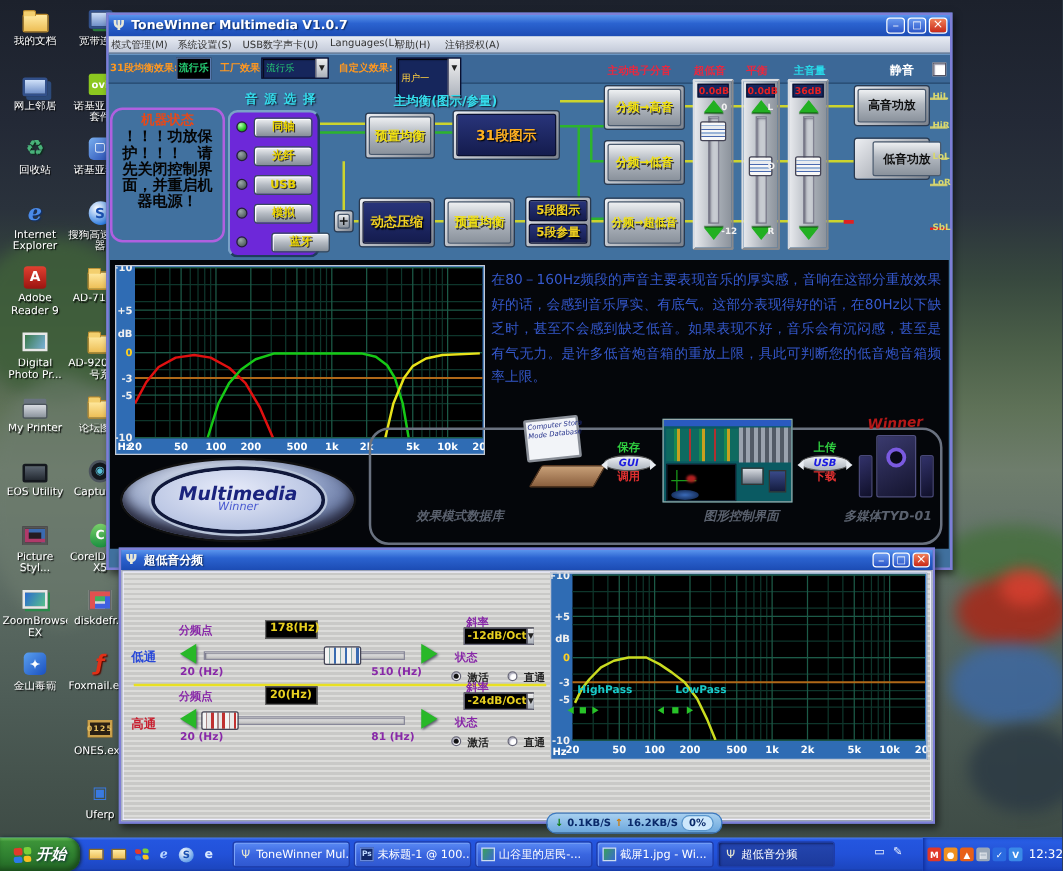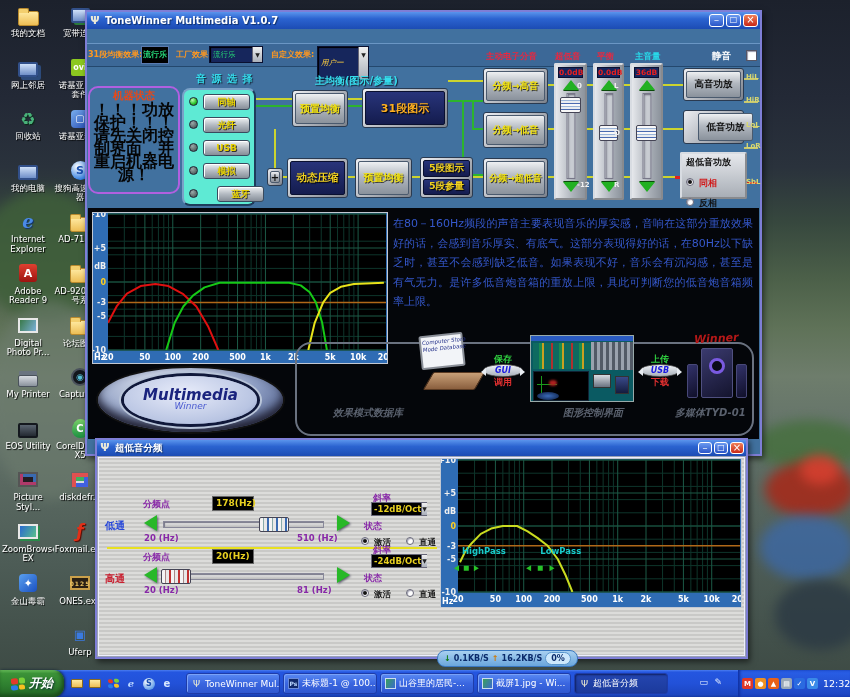--- a/index.html
+++ b/index.html
@@ -355,6 +355,14 @@
         <span class="tbtn close"></span>
       </span>
     </div>
+    <div id="menubar">
+        <span class="menu-item" style="left: 2px;">模式管理(M)</span>
+        <span class="menu-item" style="left: 55px;">系统设置(S)</span>
+        <span class="menu-item" style="left: 107px;">USB数字声卡(U)</span>
+        <span class="menu-item" style="left: 177px;">Languages(L)</span>
+        <span class="menu-item" style="left: 229px;">帮助(H)</span>
+        <span class="menu-item" style="left: 269px;">注销授权(A)</span>
+      </div>
 
     <div id="mw-toolbar"></div>
     <span class="tb-label" style="left:1px;top:37px;">31段均衡效果:</span>

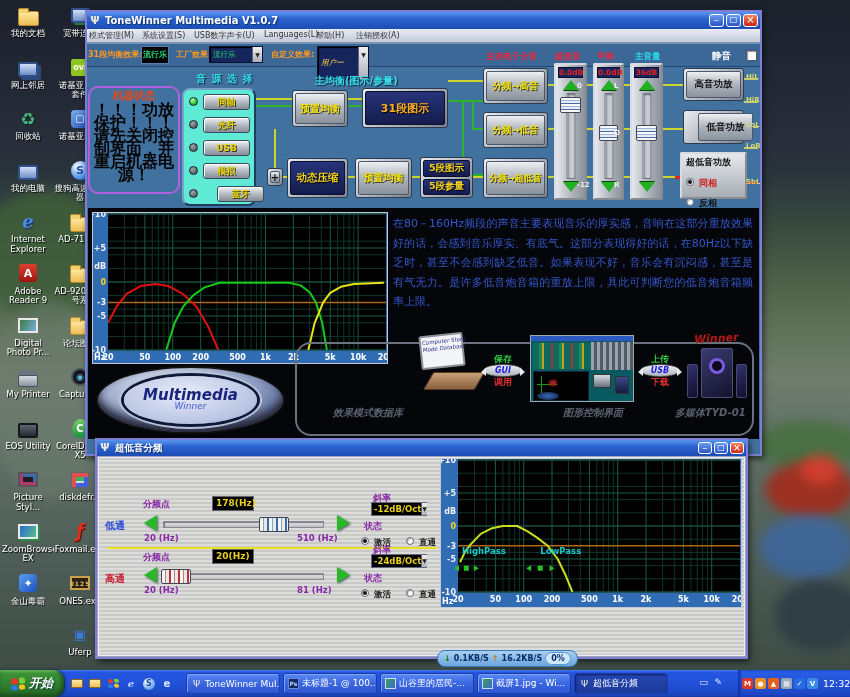--- a/index.html
+++ b/index.html
@@ -373,7 +373,7 @@
       <span class="dd-arr">▼</span>
     </div>
     <span class="tb-label" style="left:184px;top:37px;">自定义效果:</span>
-    <div class="dd" style="left:230px;top:34px;width:52px;height:34px;font-style:italic;">
+    <div class="dd" style="left:230px;top:34px;width:52px;height:34px;">
       <span class="dd-val" style="color:#ffd040;">用户一</span>
       <span class="dd-arr">▼</span>
     </div>

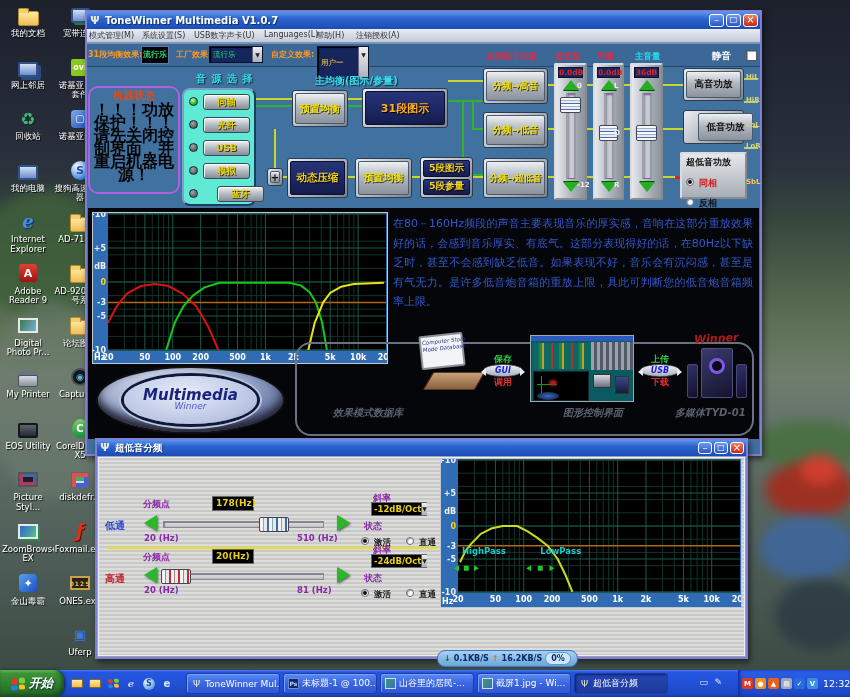--- a/index.html
+++ b/index.html
@@ -68,7 +68,7 @@
 
   .status-box{position:absolute;border:2px solid #b060e0;border-radius:10px;padding:1px 3px;}
   .status-box .st{color:#e84818;font-weight:bold;font-size:10.5px;text-align:center;}
-  .status-box .sb{color:#050505;font-weight:bold;font-size:16px;line-height:13px;text-align:center;}
+  .status-box .sb{color:#050505;font-weight:bold;font-size:12px;line-height:13px;text-align:center;}
 
   .cy-hdr{position:absolute;color:#35dcec;font-weight:bold;font-size:10px;white-space:nowrap;text-shadow:1px 1px 1px #123;}
 

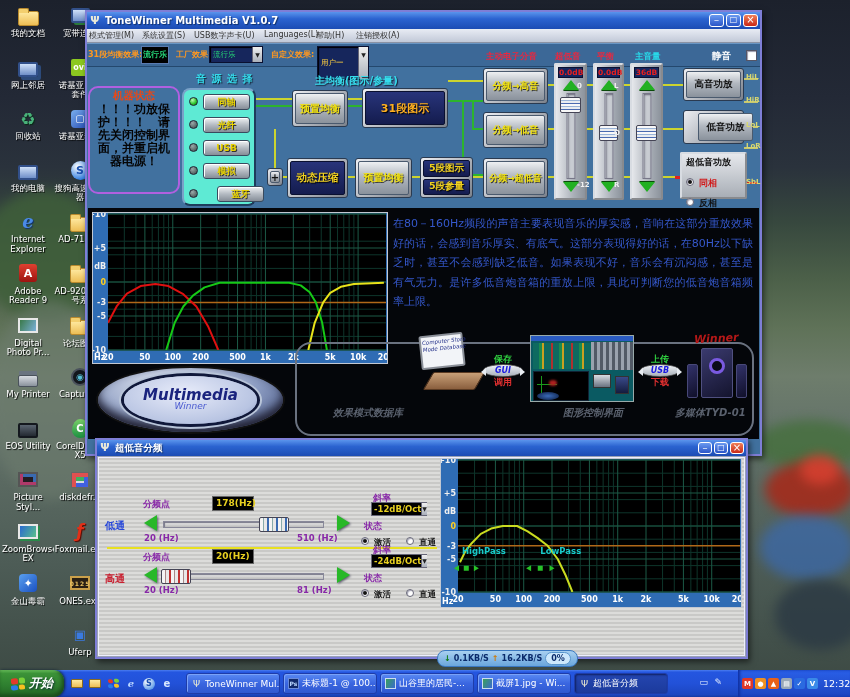--- a/index.html
+++ b/index.html
@@ -72,7 +72,7 @@
 
   .cy-hdr{position:absolute;color:#35dcec;font-weight:bold;font-size:10px;white-space:nowrap;text-shadow:1px 1px 1px #123;}
 
-  .src-panel{position:absolute;background:#5eead4;border:2px solid;border-color:#7aa2c8 #1e3c5c #1e3c5c #7aa2c8;border-radius:8px;}
+  .src-panel{position:absolute;background:#6d28d9;border:2px solid;border-color:#7aa2c8 #1e3c5c #1e3c5c #7aa2c8;border-radius:8px;}
   .led{position:absolute;width:9px;height:9px;border-radius:50%;background:radial-gradient(circle at 35% 30%,#9aa8a8,#3a4848);border:1px solid #223;}
   .led.on{background:radial-gradient(circle at 35% 30%,#b8ffb0,#28c028 60%,#0a7a0a);}
   .src-btn{position:absolute;width:47px;height:16px;background:linear-gradient(180deg,#f0f2f4,#b4bac2 50%,#868e98);border:1px solid #394a5e;border-radius:3px;box-shadow:inset 1px 1px 0 #fff;color:#e8d200;font-size:9px;font-weight:bold;text-align:center;line-height:14px;text-shadow:1px 1px 0 #333;cursor:pointer;}

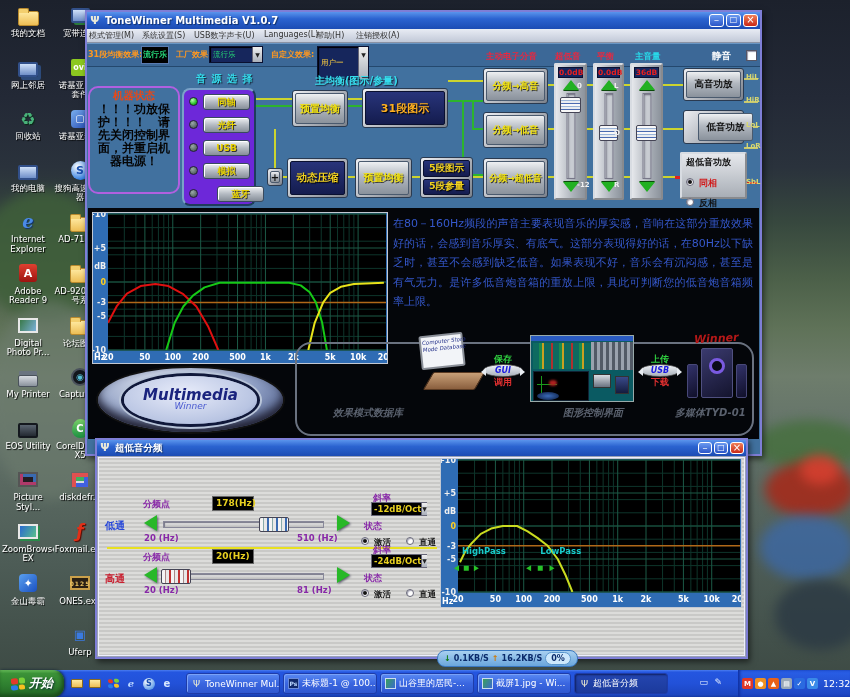--- a/index.html
+++ b/index.html
@@ -493,11 +493,6 @@
     </div>
     <div class="bevel" style="left:596px;top:98px;width:61px;height:34px;z-index:2;">
       <div class="gbtn dark-text" style="font-size:9.5px;margin-left:12px;">低音功放</div>
-    </div>
-    <div class="subamp" style="left:593px;top:140px;width:67px;height:47px;z-index:2;">
-      <div class="sa-t">超低音功放</div>
-      <div style="margin-top:2px;"><span class="radio sel"></span> <span style="font-size:9px;font-weight:bold;color:#d01818;">同相</span></div>
-      <div style="margin-top:1px;"><span class="radio"></span> <span style="font-size:9px;font-weight:bold;color:#111;">反相</span></div>
     </div>
     <div id="port-labels">
         <span class="port-lbl" style="left: 659px; top: 61px;">HiL</span>

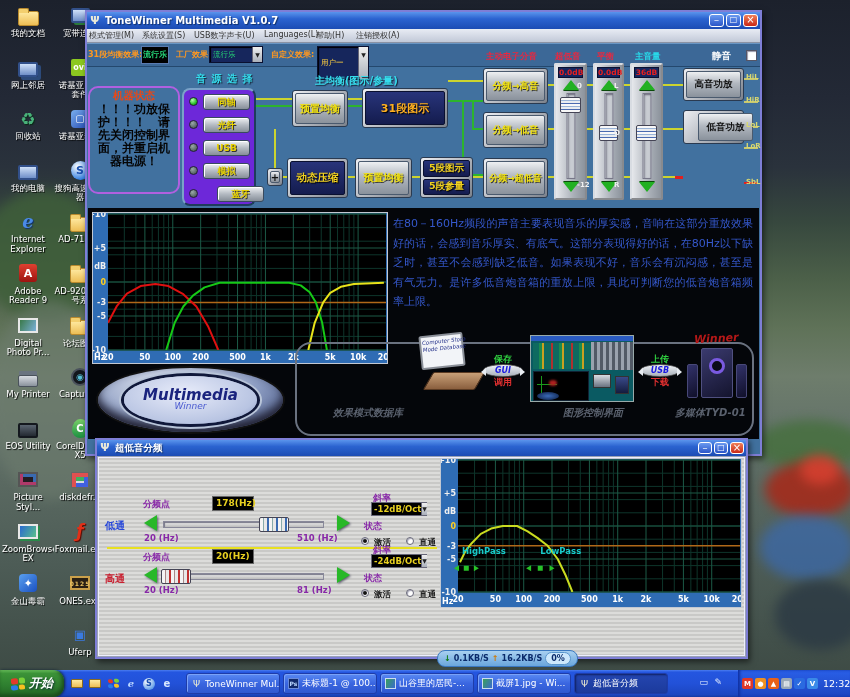--- a/index.html
+++ b/index.html
@@ -208,12 +208,6 @@
           <span class="ic-recycle-bin">♻</span>
         </div>
         <div class="lbl">回收站</div>
-      </div>
-      <div class="desk-item">
-        <div class="di">
-          <span class="ic-my-computer"></span>
-        </div>
-        <div class="lbl">我的电脑</div>
       </div>
       <div class="desk-item">
         <div class="di">

